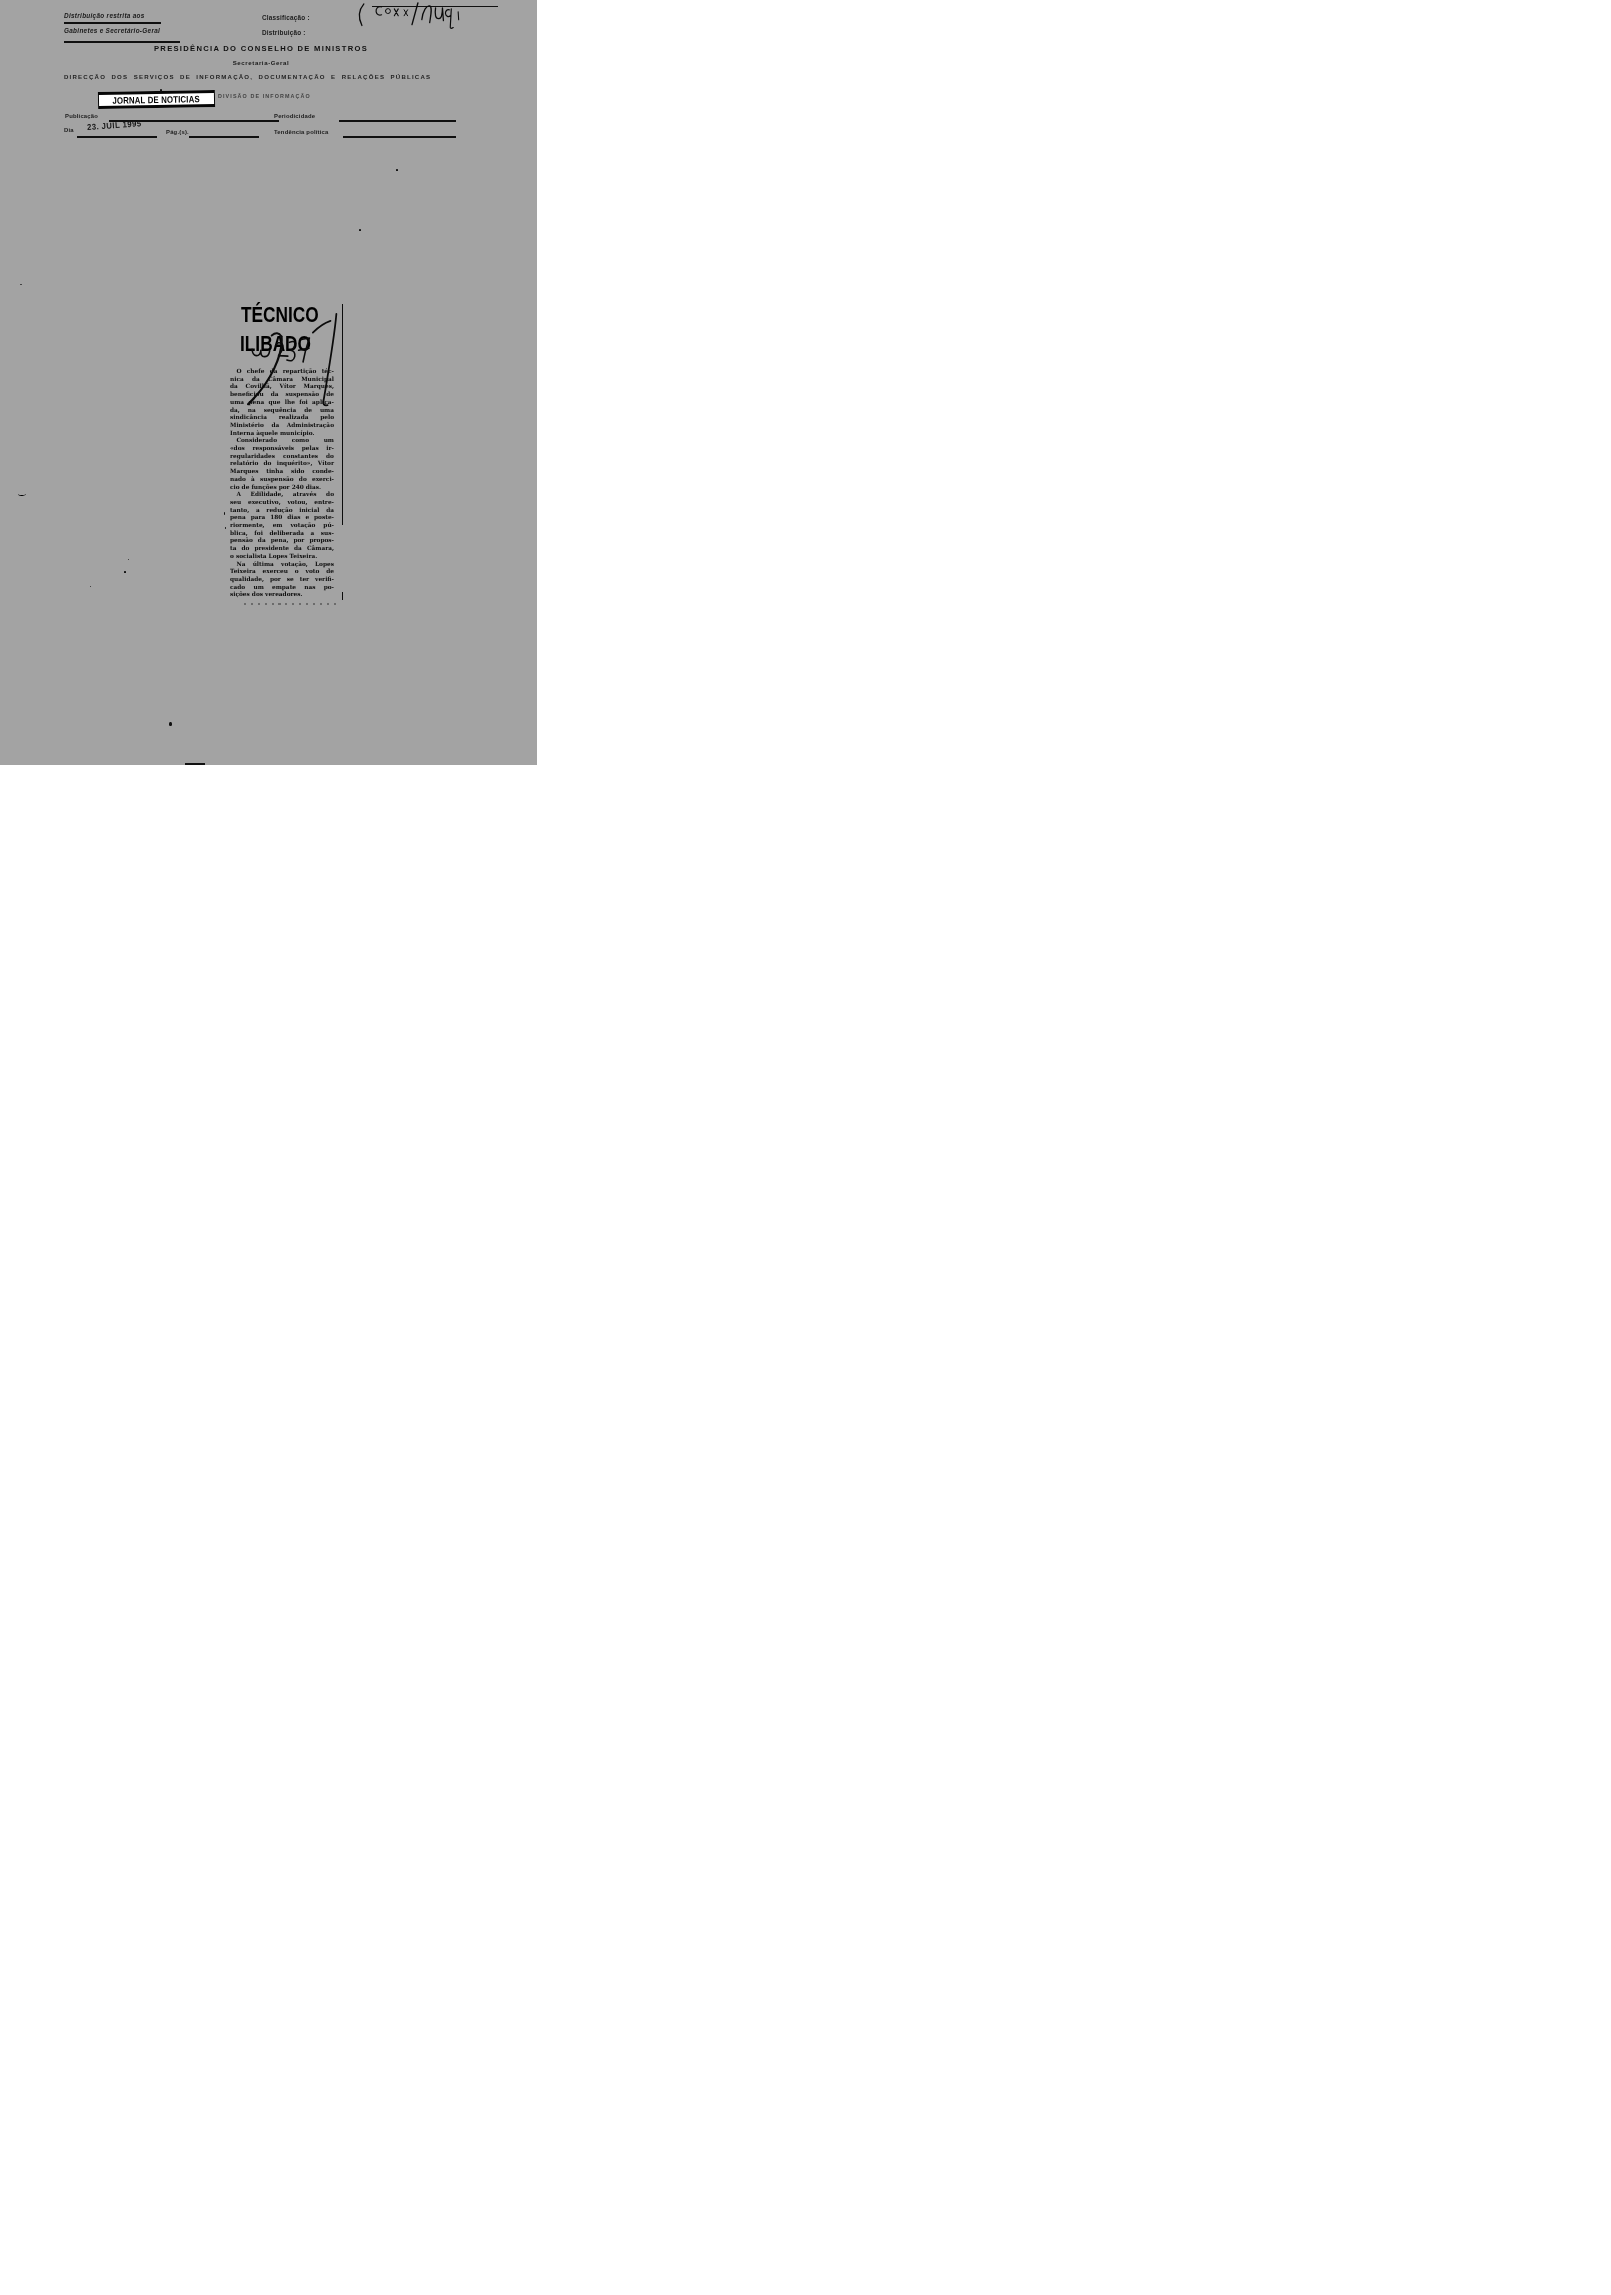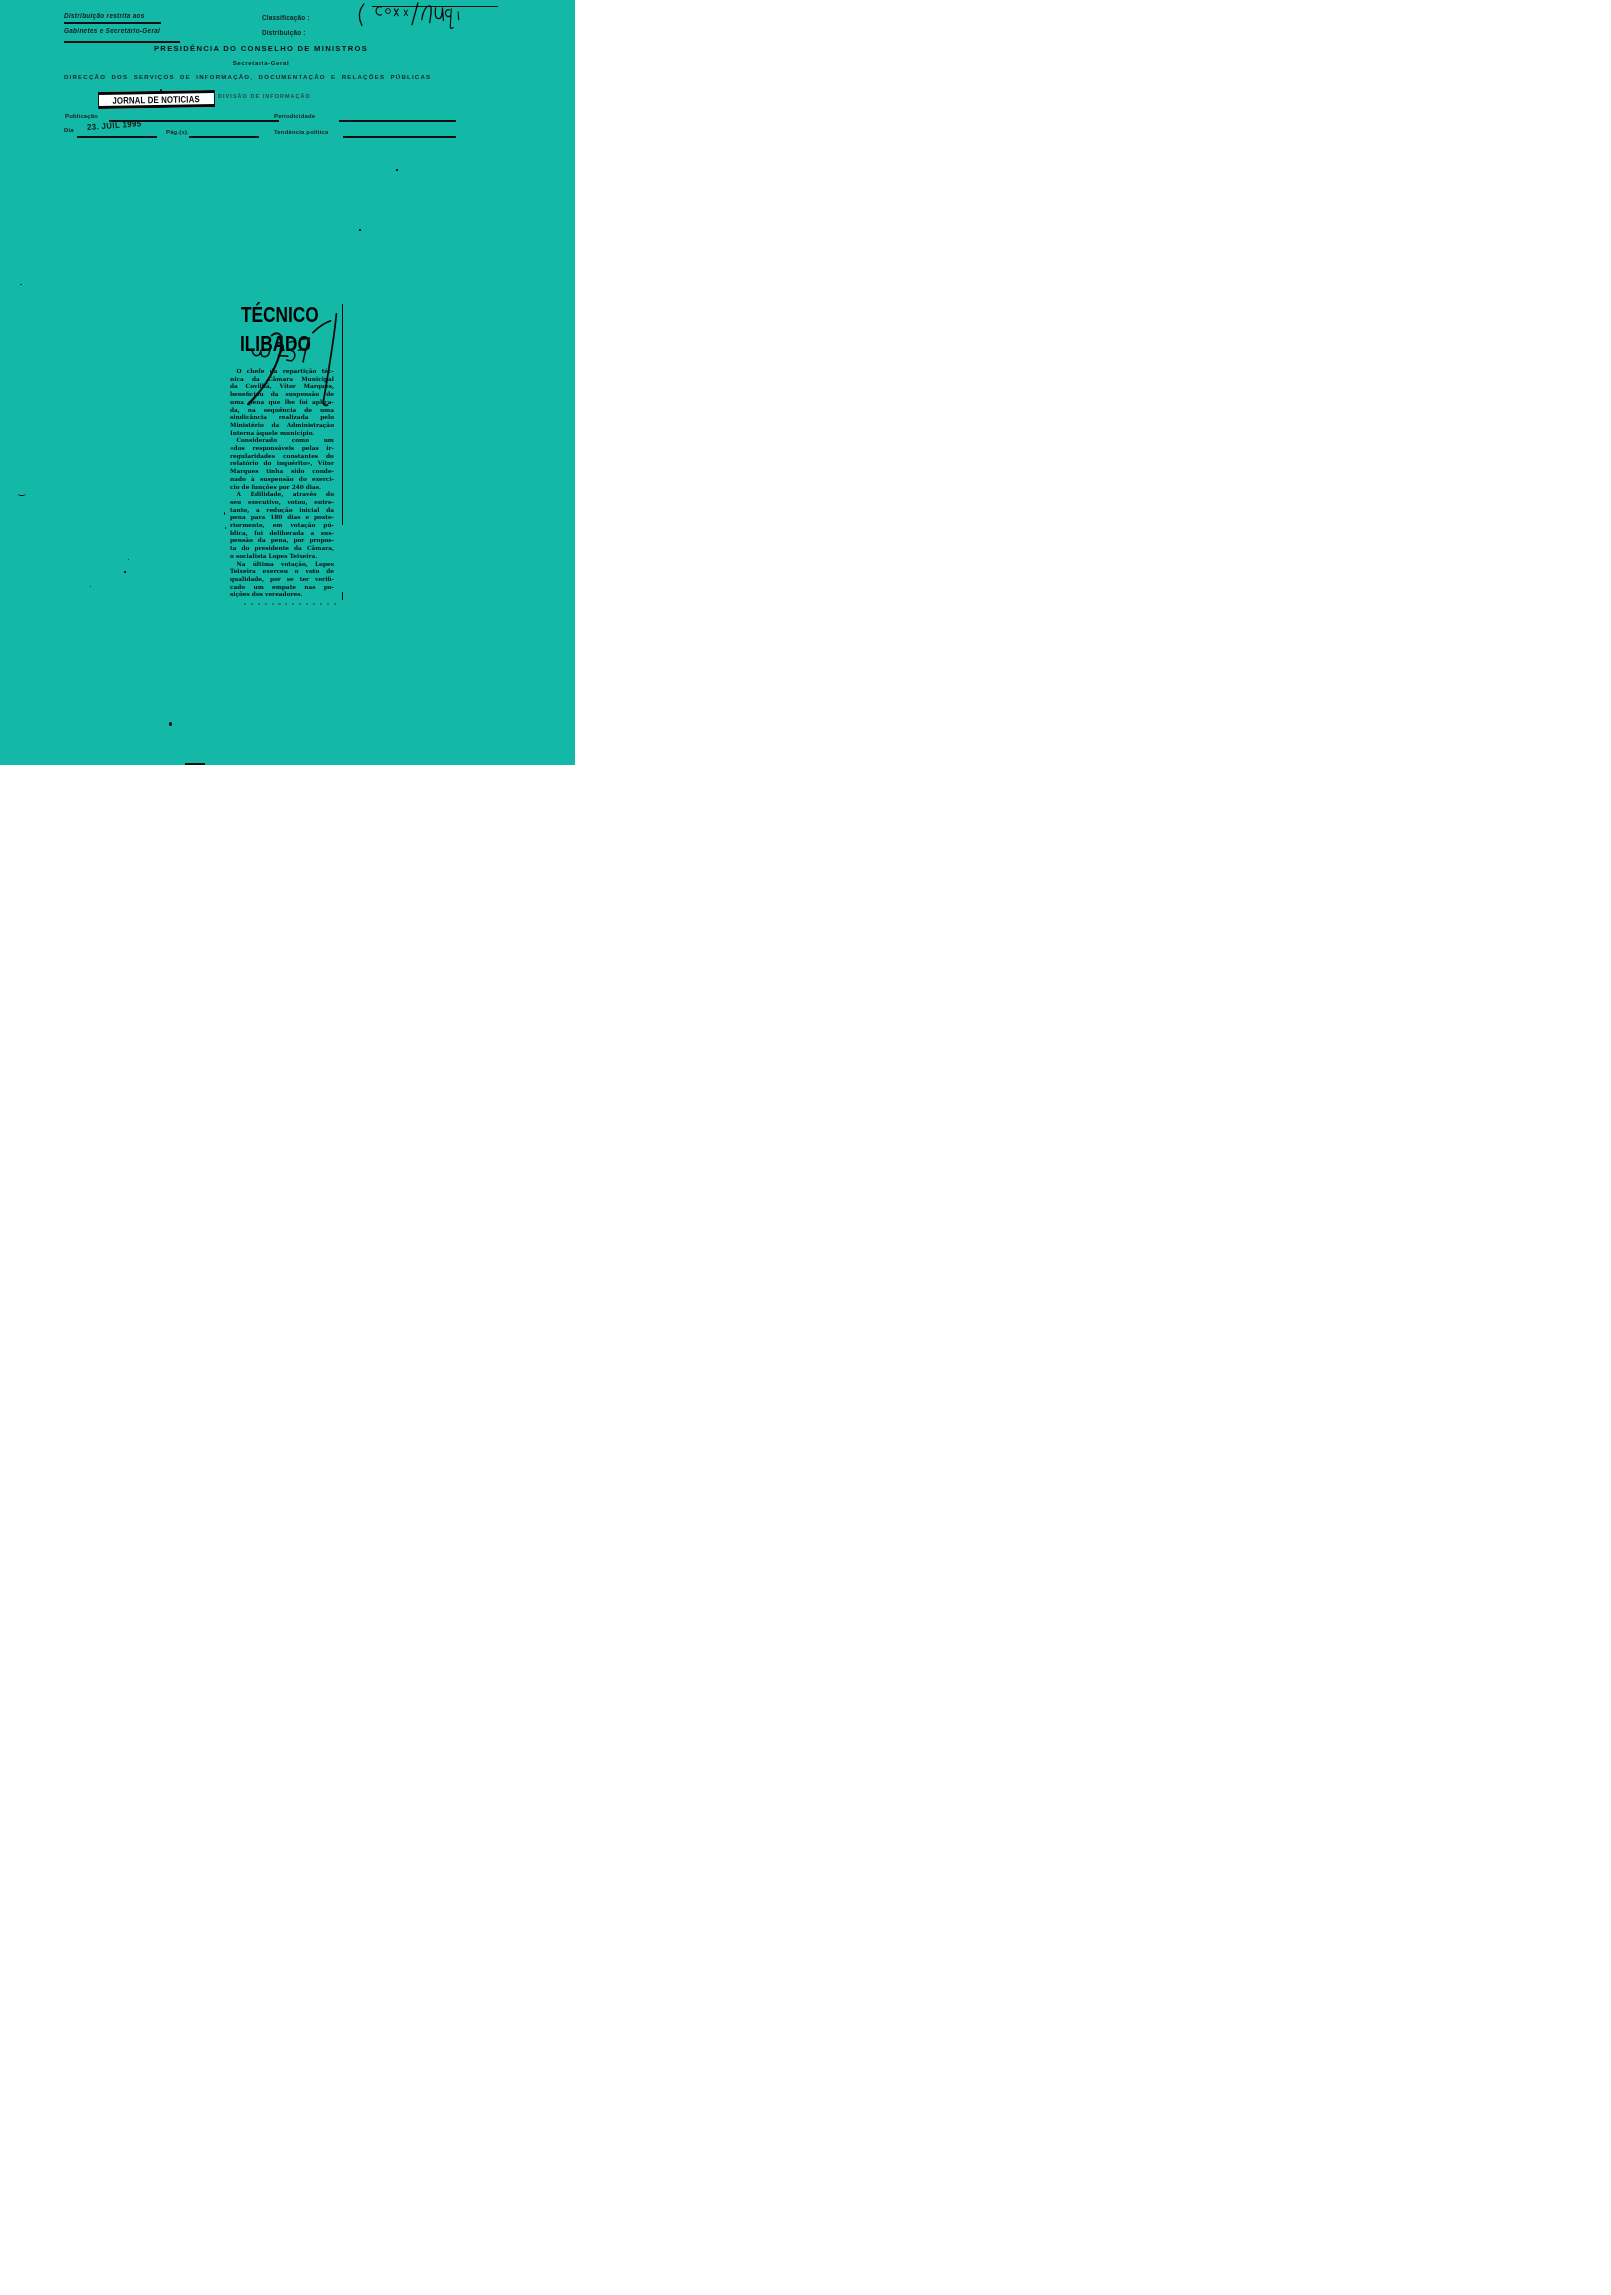--- a/index.html
+++ b/index.html
@@ -4,8 +4,8 @@
 <style>
   html,body{margin:0;padding:0;background:#ffffff;}
   .page{
-    position:relative;width:537px;height:765px;background:#14b8a6;overflow:hidden;
-    font-family:"Liberation Sans",sans-serif;color:#141414;padding-left:38px;
+    position:relative;width:537px;height:765px;background:#a3a3a3;overflow:hidden;
+    font-family:"Liberation Sans",sans-serif;color:#141414;
   }
   .abs{position:absolute;}
   

